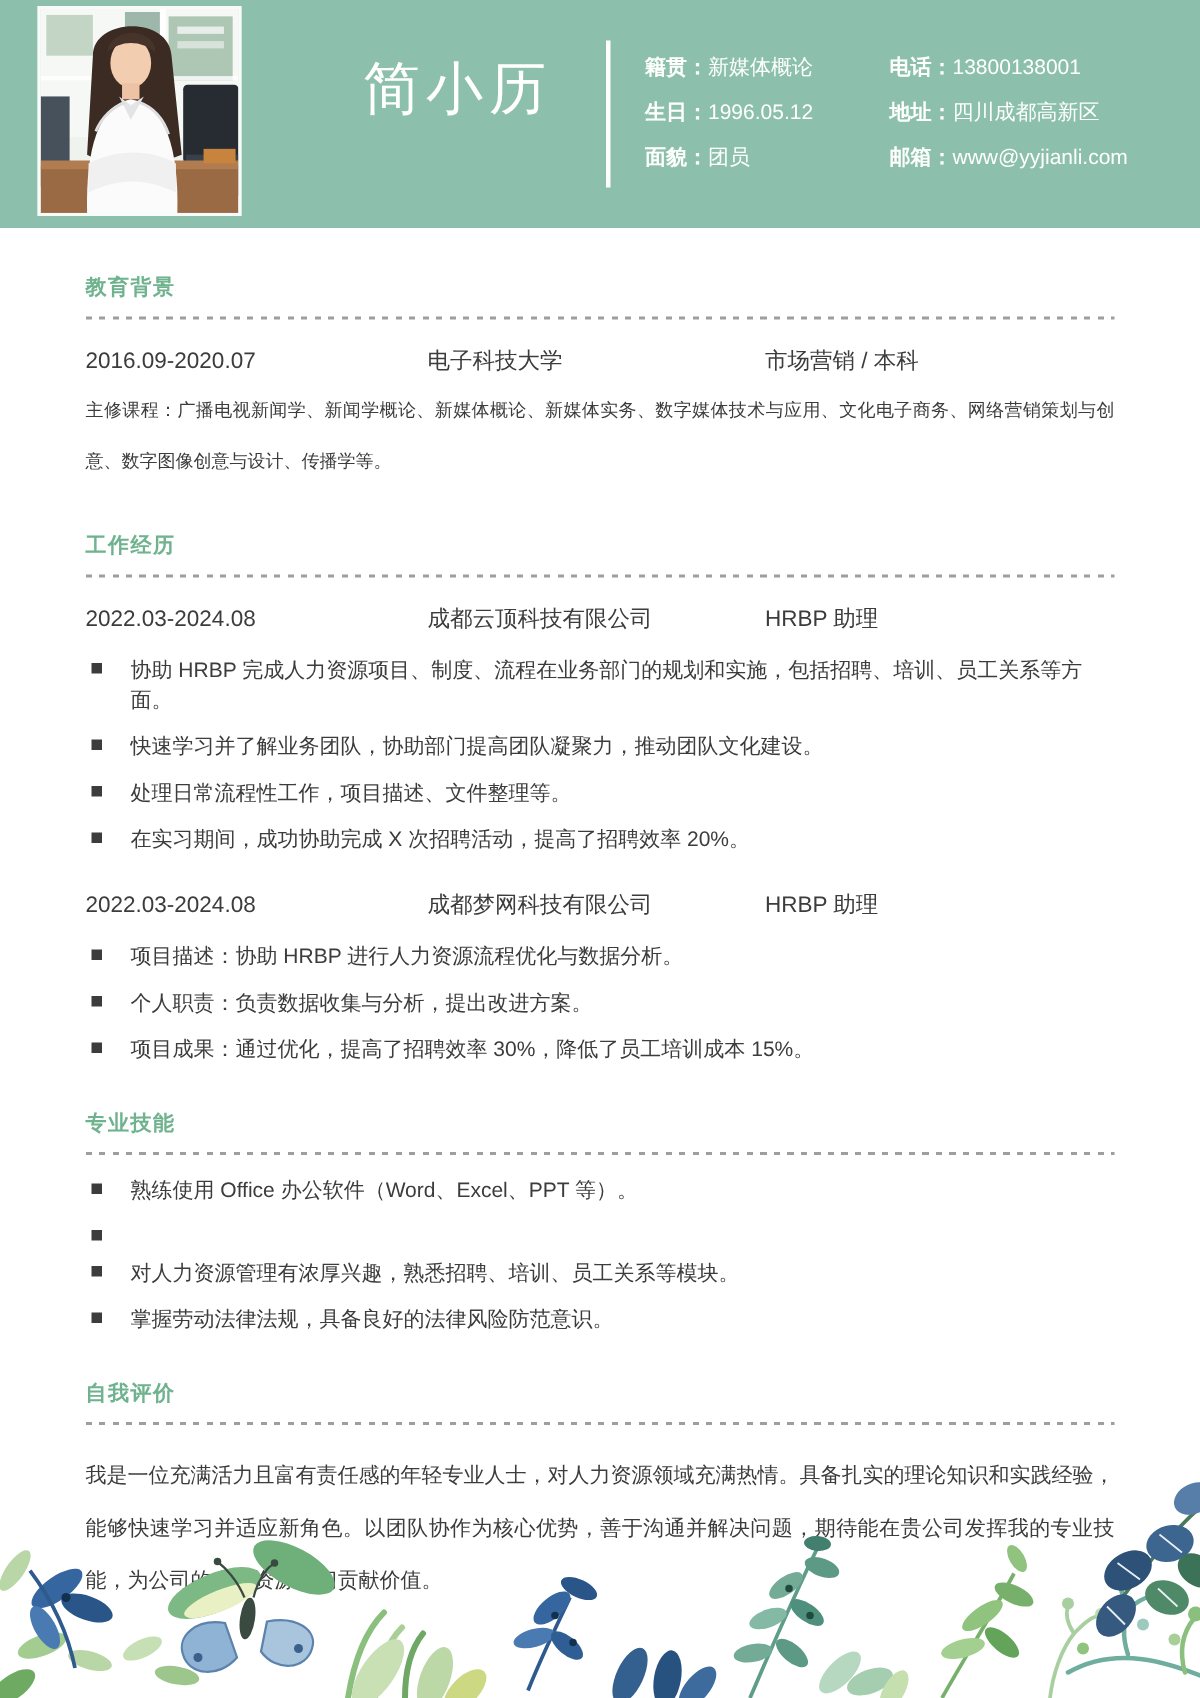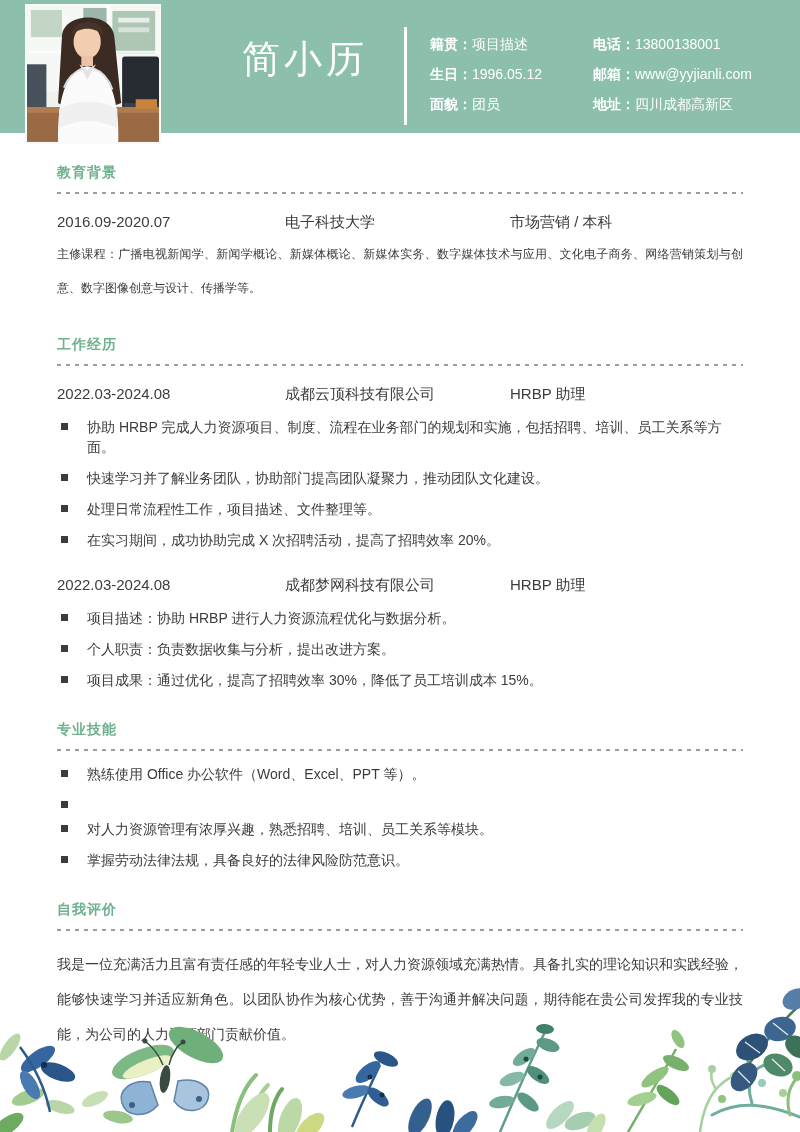--- a/index.html
+++ b/index.html
@@ -8,7 +8,7 @@
   .page { position:relative; width:800px; height:1132px; margin:0 auto; background:#fff; overflow:hidden; }
 
   
-  .header { position:relative; width:800px; height:133px; background:#8cc0ac; }
+  .header { position:relative; width:800px; height:152px; background:#8cc0ac; }
   .photo { position:absolute; left:25px; top:4px; width:136px; height:140px;
            border:2px solid rgba(255,255,255,.75); background:#e8efe9; overflow:hidden; }
   .photo svg { display:block; width:100%; height:100%; }

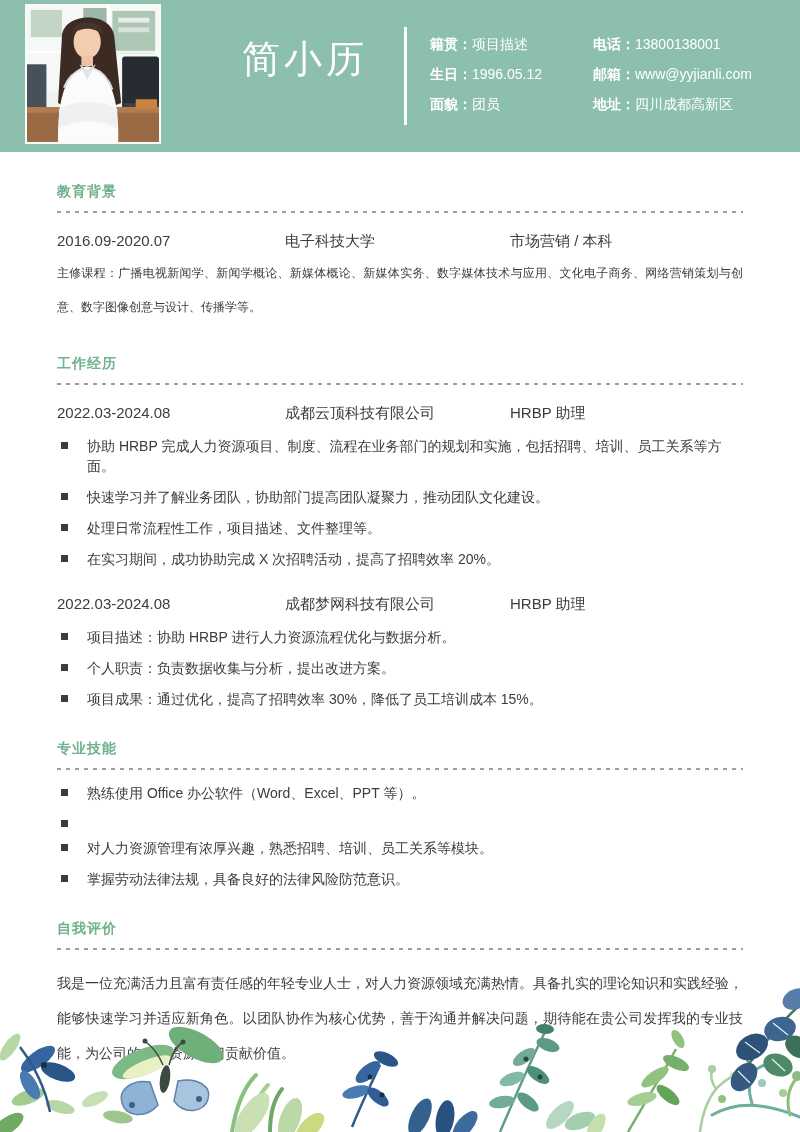--- a/index.html
+++ b/index.html
@@ -80,7 +80,7 @@
 
     <div class="info">
       <div class="info-col c1">
-        <div class="info-row"><b>籍贯：</b><span>项目描述</span></div>
+        <div class="info-row"><b>籍贯：</b><span>新媒体概论</span></div>
         <div class="info-row"><b>生日：</b><span>1996.05.12</span></div>
         <div class="info-row"><b>面貌：</b><span>团员</span></div>
       </div>

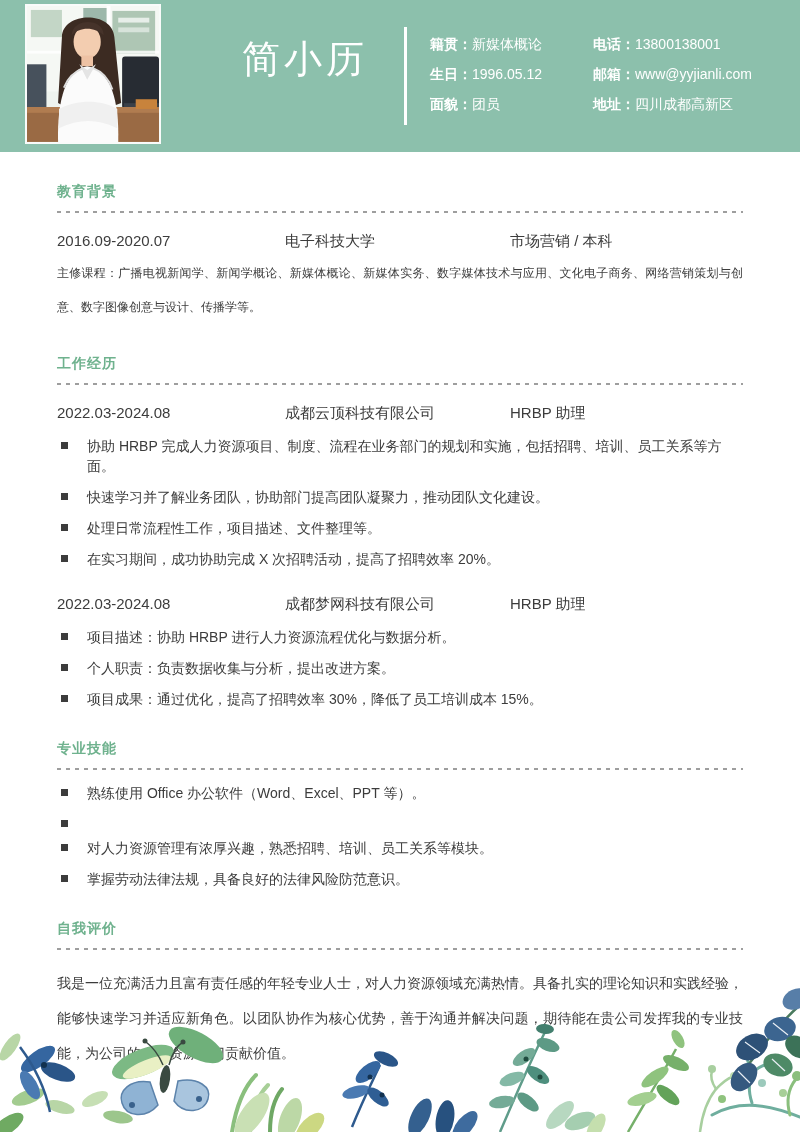--- a/index.html
+++ b/index.html
@@ -86,8 +86,8 @@
       </div>
       <div class="info-col">
         <div class="info-row"><b>电话：</b><span>13800138001</span></div>
+        <div class="info-row"><b>地址：</b><span>四川成都高新区</span></div>
         <div class="info-row"><b>邮箱：</b><span>www@yyjianli.com</span></div>
-        <div class="info-row"><b>地址：</b><span>四川成都高新区</span></div>
       </div>
     </div>
   </header>

